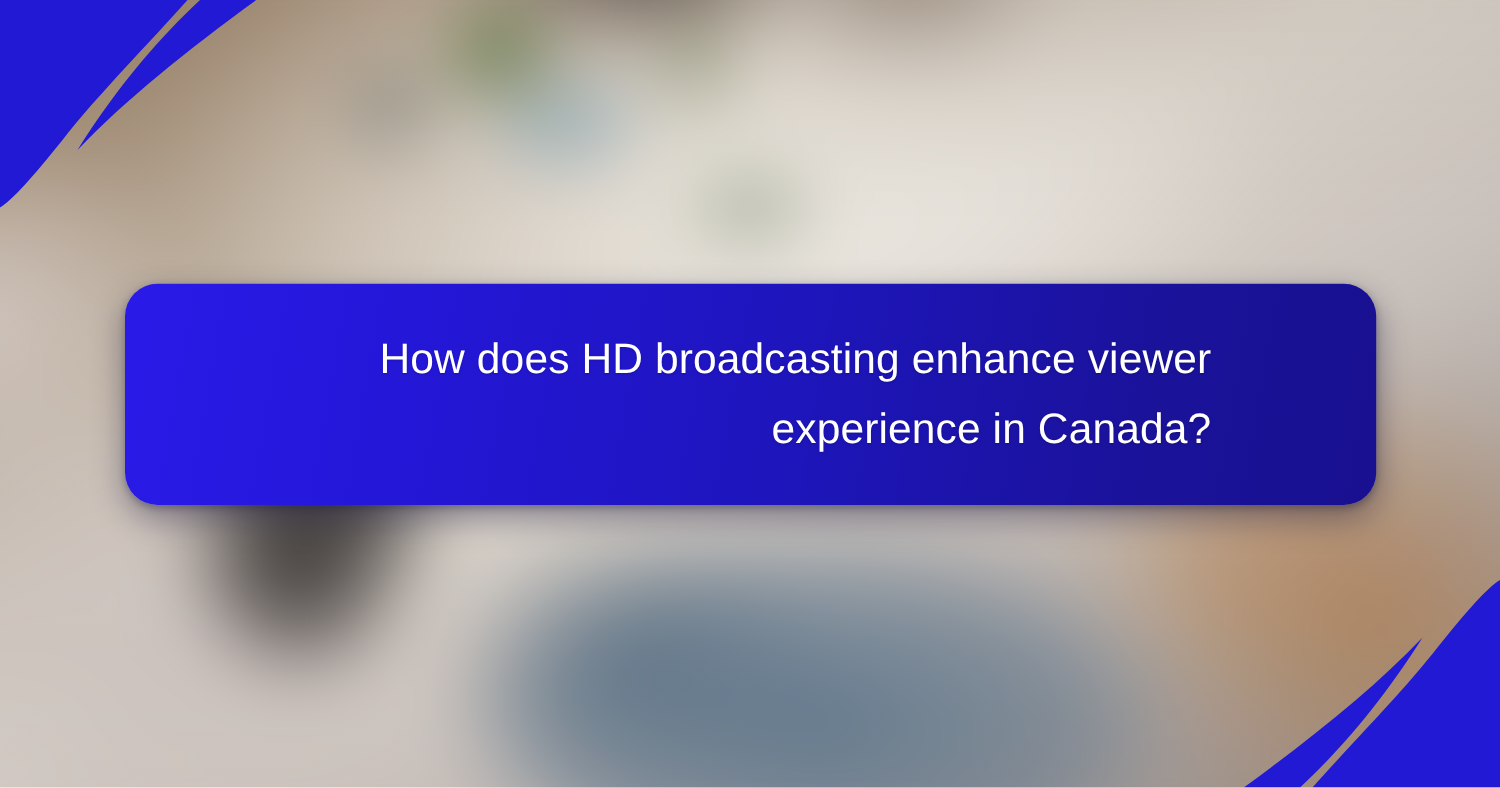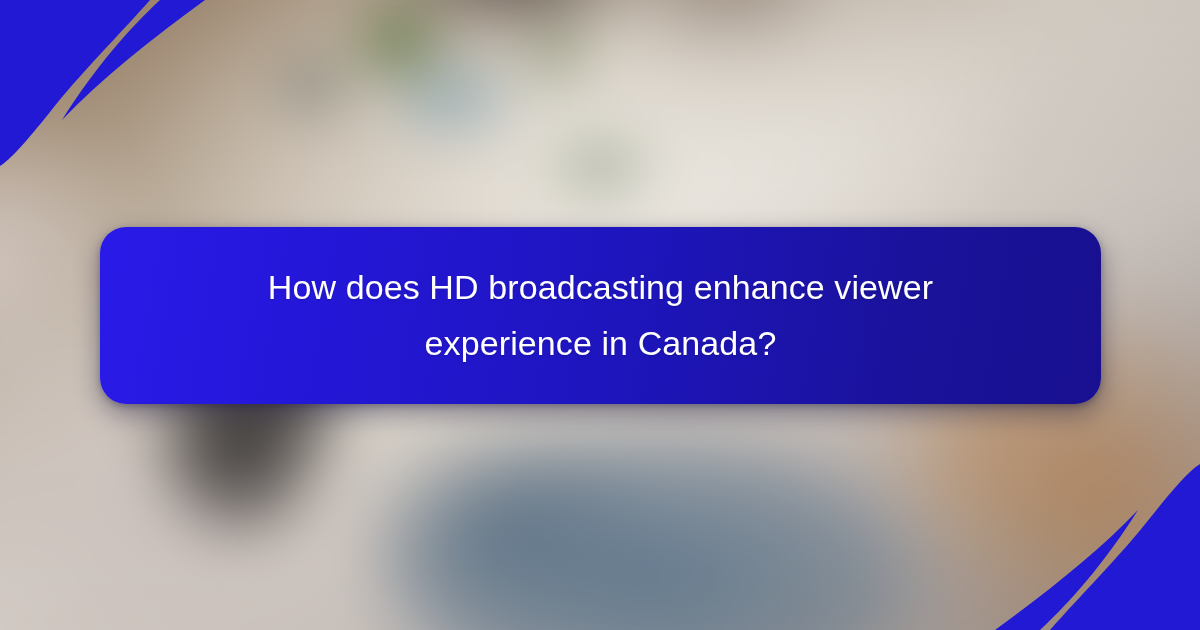--- a/index.html
+++ b/index.html
@@ -92,7 +92,7 @@
     font-size: 34px;
     line-height: 1.62;
     font-weight: 400;
-    text-align: center;
+    text-align: right;
     letter-spacing: 0.1px;
     text-shadow: 0 1px 2px rgba(0,0,0,0.18);
   }

